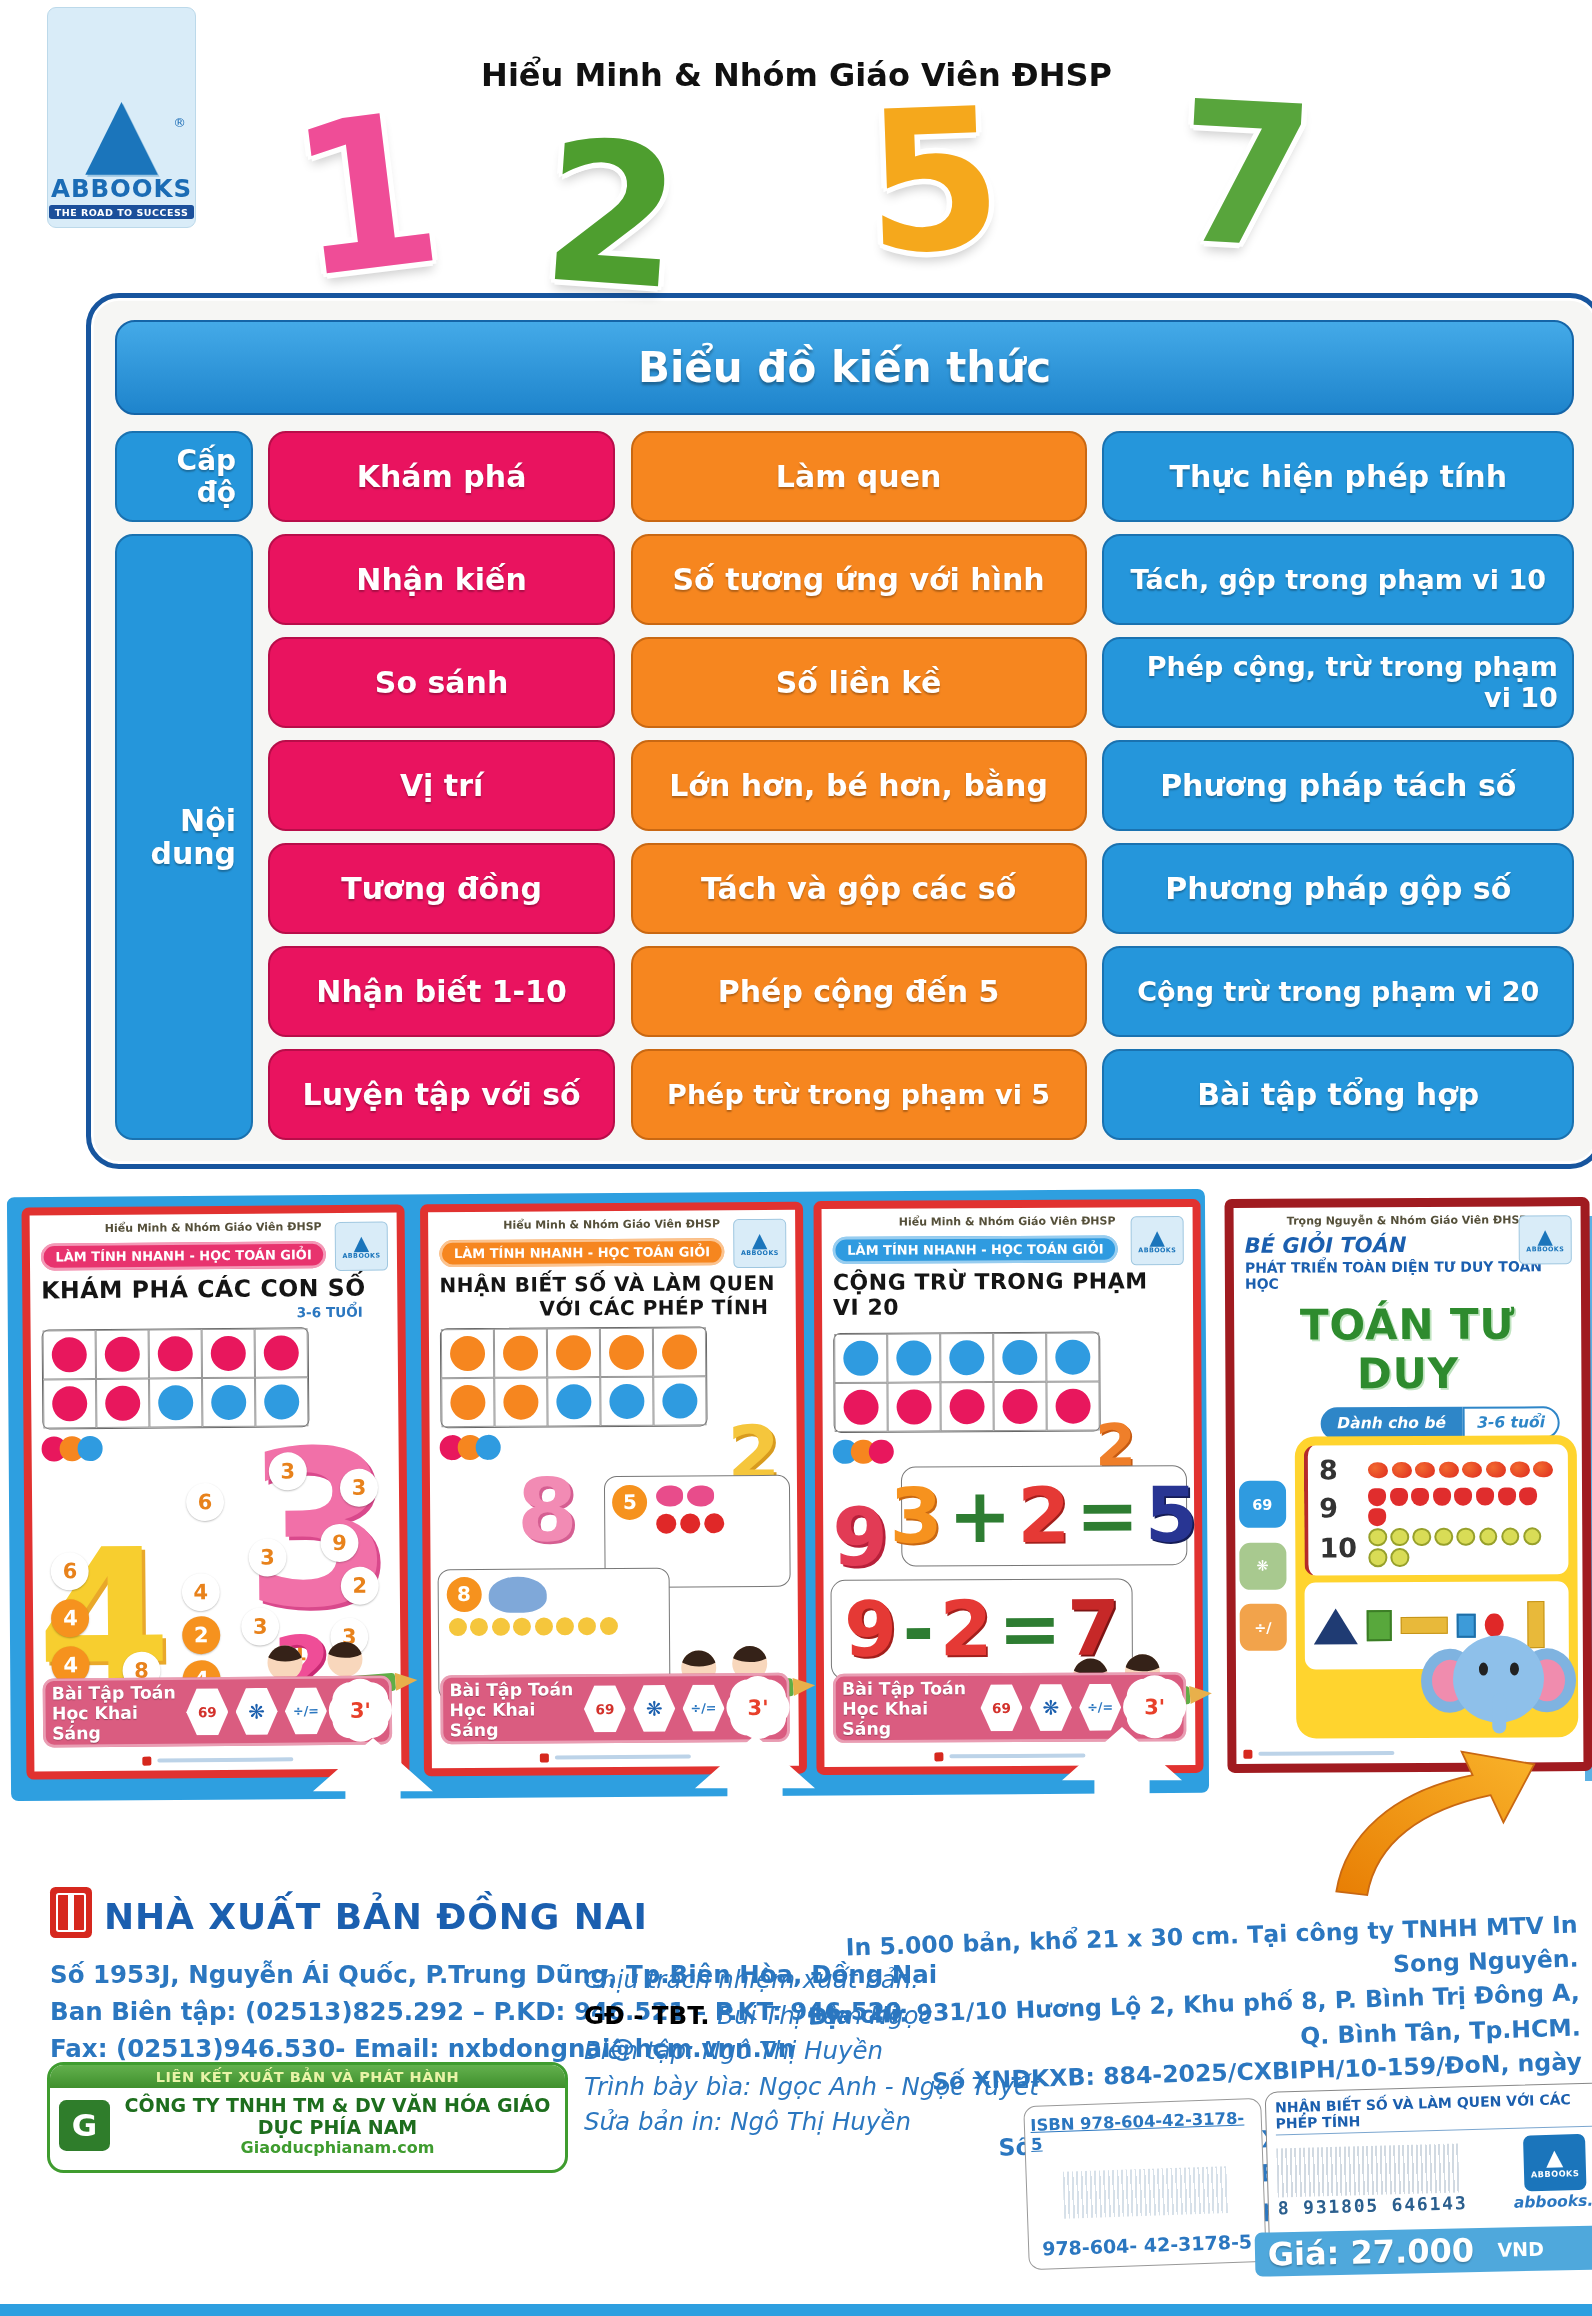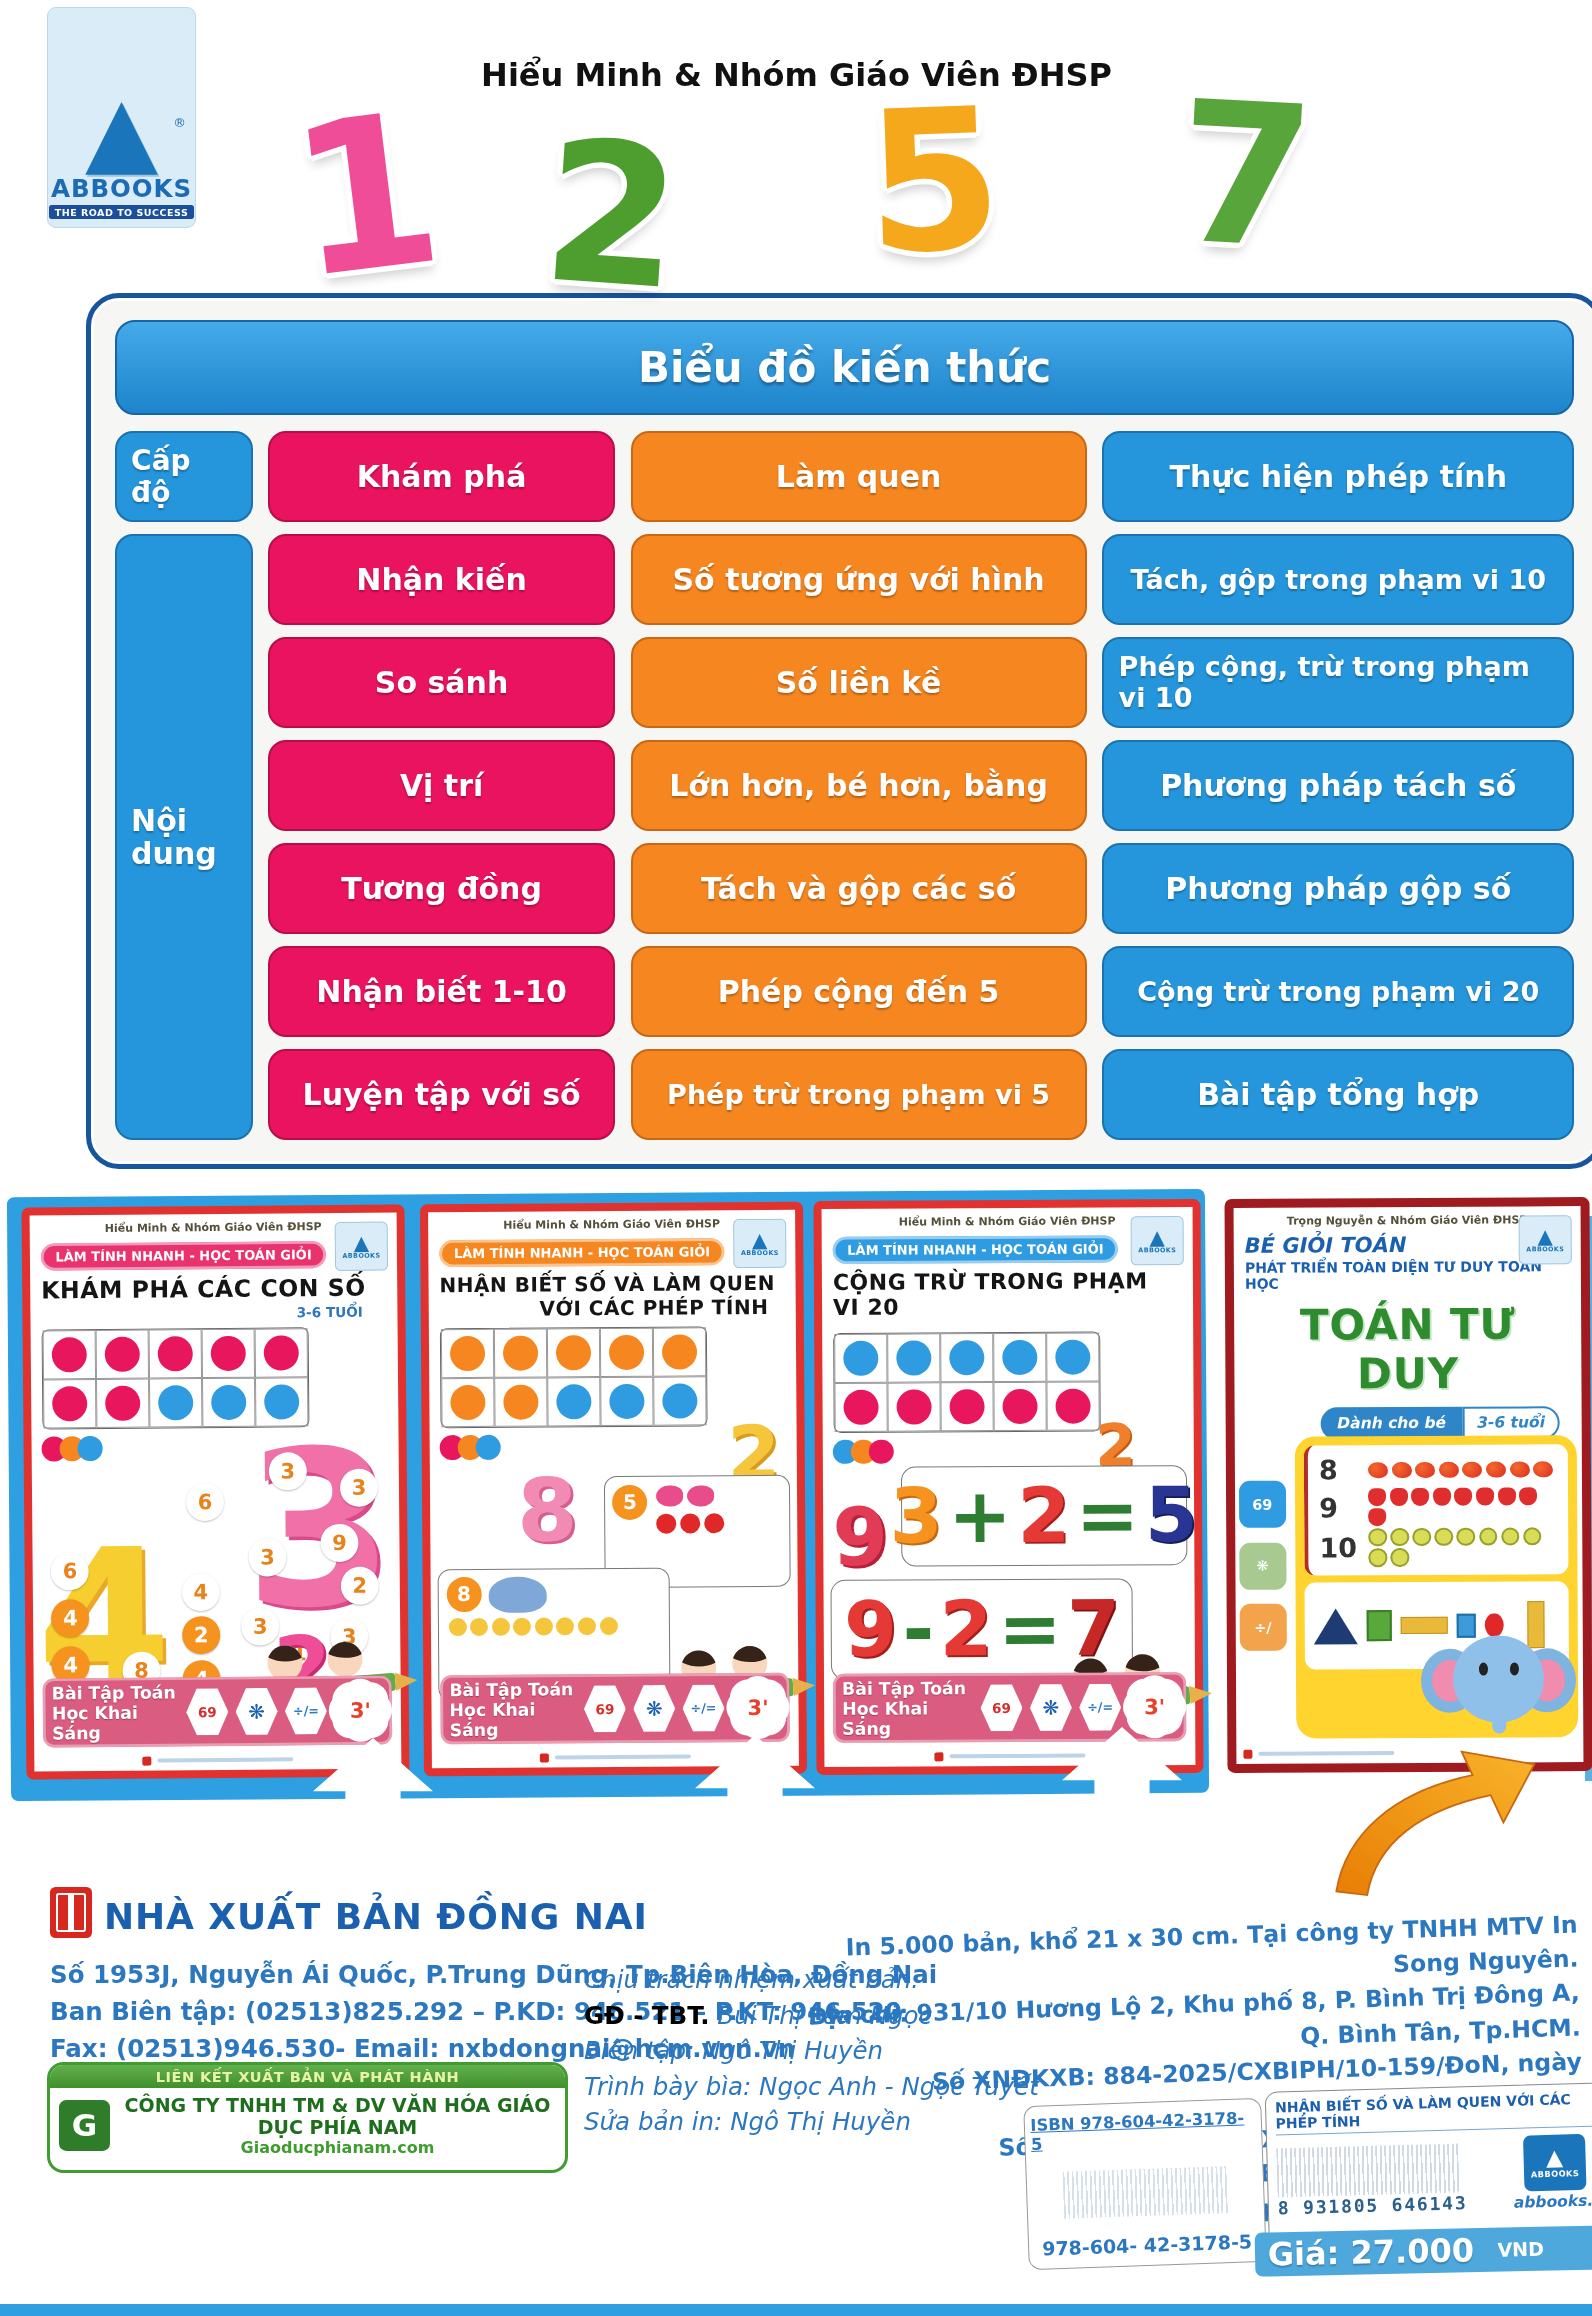--- a/index.html
+++ b/index.html
@@ -30,7 +30,7 @@
       color:#fff;font-size:42px;font-weight:900;text-shadow:0 2.7px 2.7px rgba(0,0,0,.3);}
   .chart-grid{position:absolute;left:23.6px;right:23.6px;top:133px;bottom:23.6px;display:grid;
       grid-template-columns:138px 347px 456px 1fr;grid-template-rows:repeat(7,1fr);gap:11.8px 15.5px;}
-  .cell{border-radius:18px;display:flex;align-items:center;justify-content:center;text-align:left;
+  .cell{border-radius:18px;display:flex;align-items:center;justify-content:center;text-align:right;
       color:#fff;font-weight:900;font-size:30px;line-height:1.12;padding:3.6px 14.5px;
       text-shadow:0 1.8px 1.8px rgba(0,0,0,.28);}
   .cell.small{font-size:27px;}

